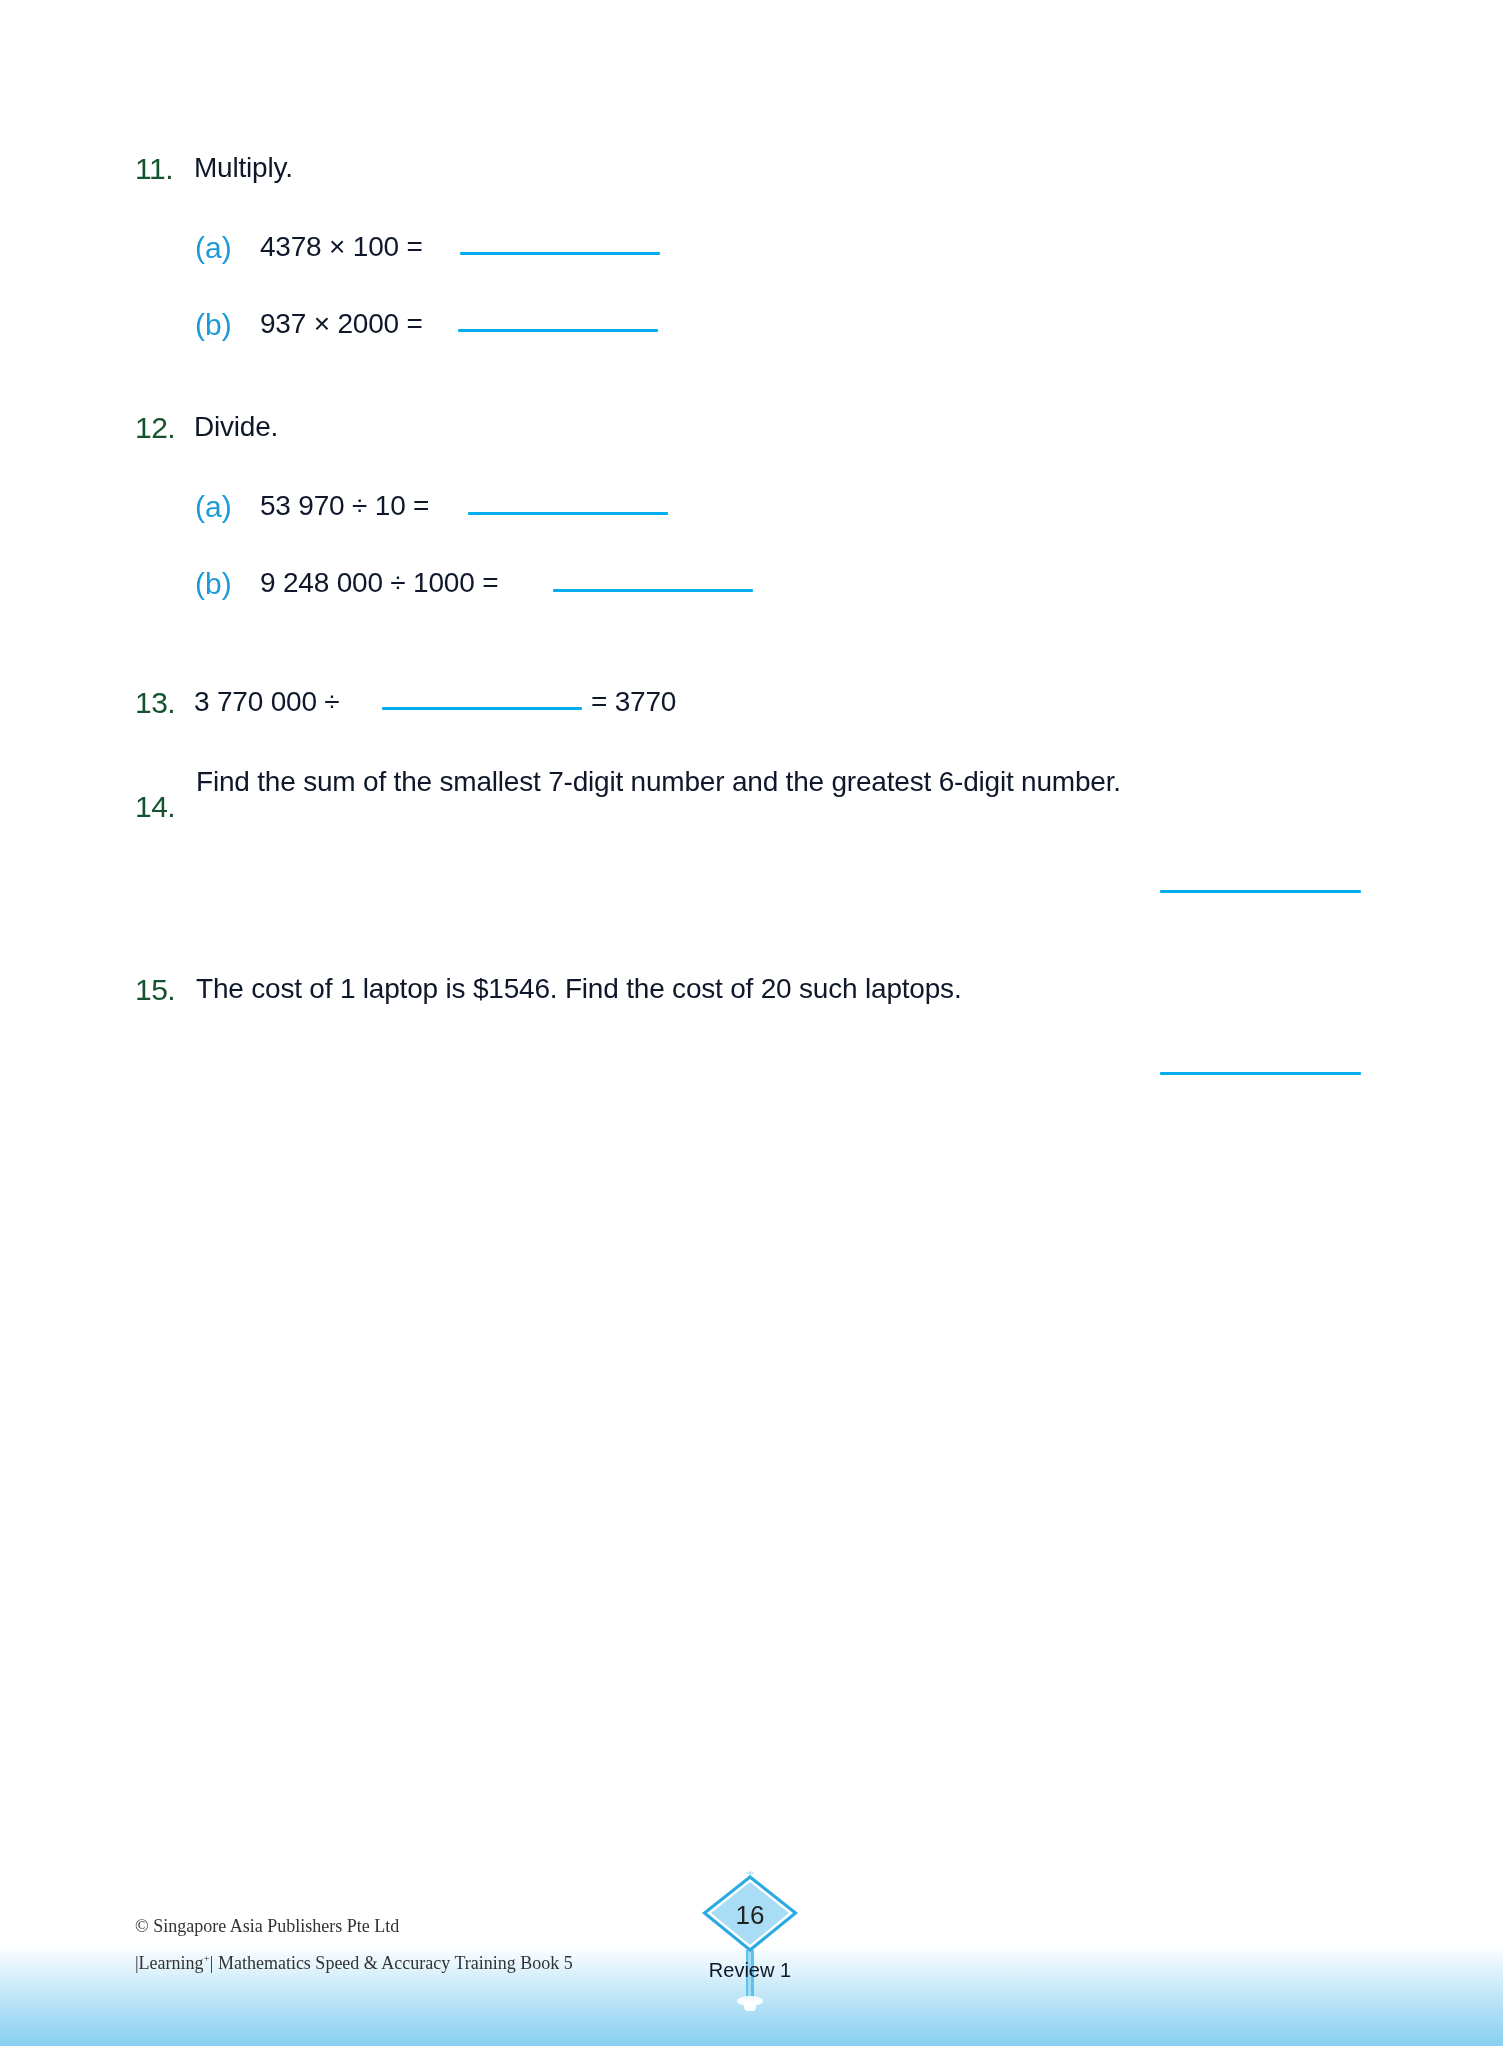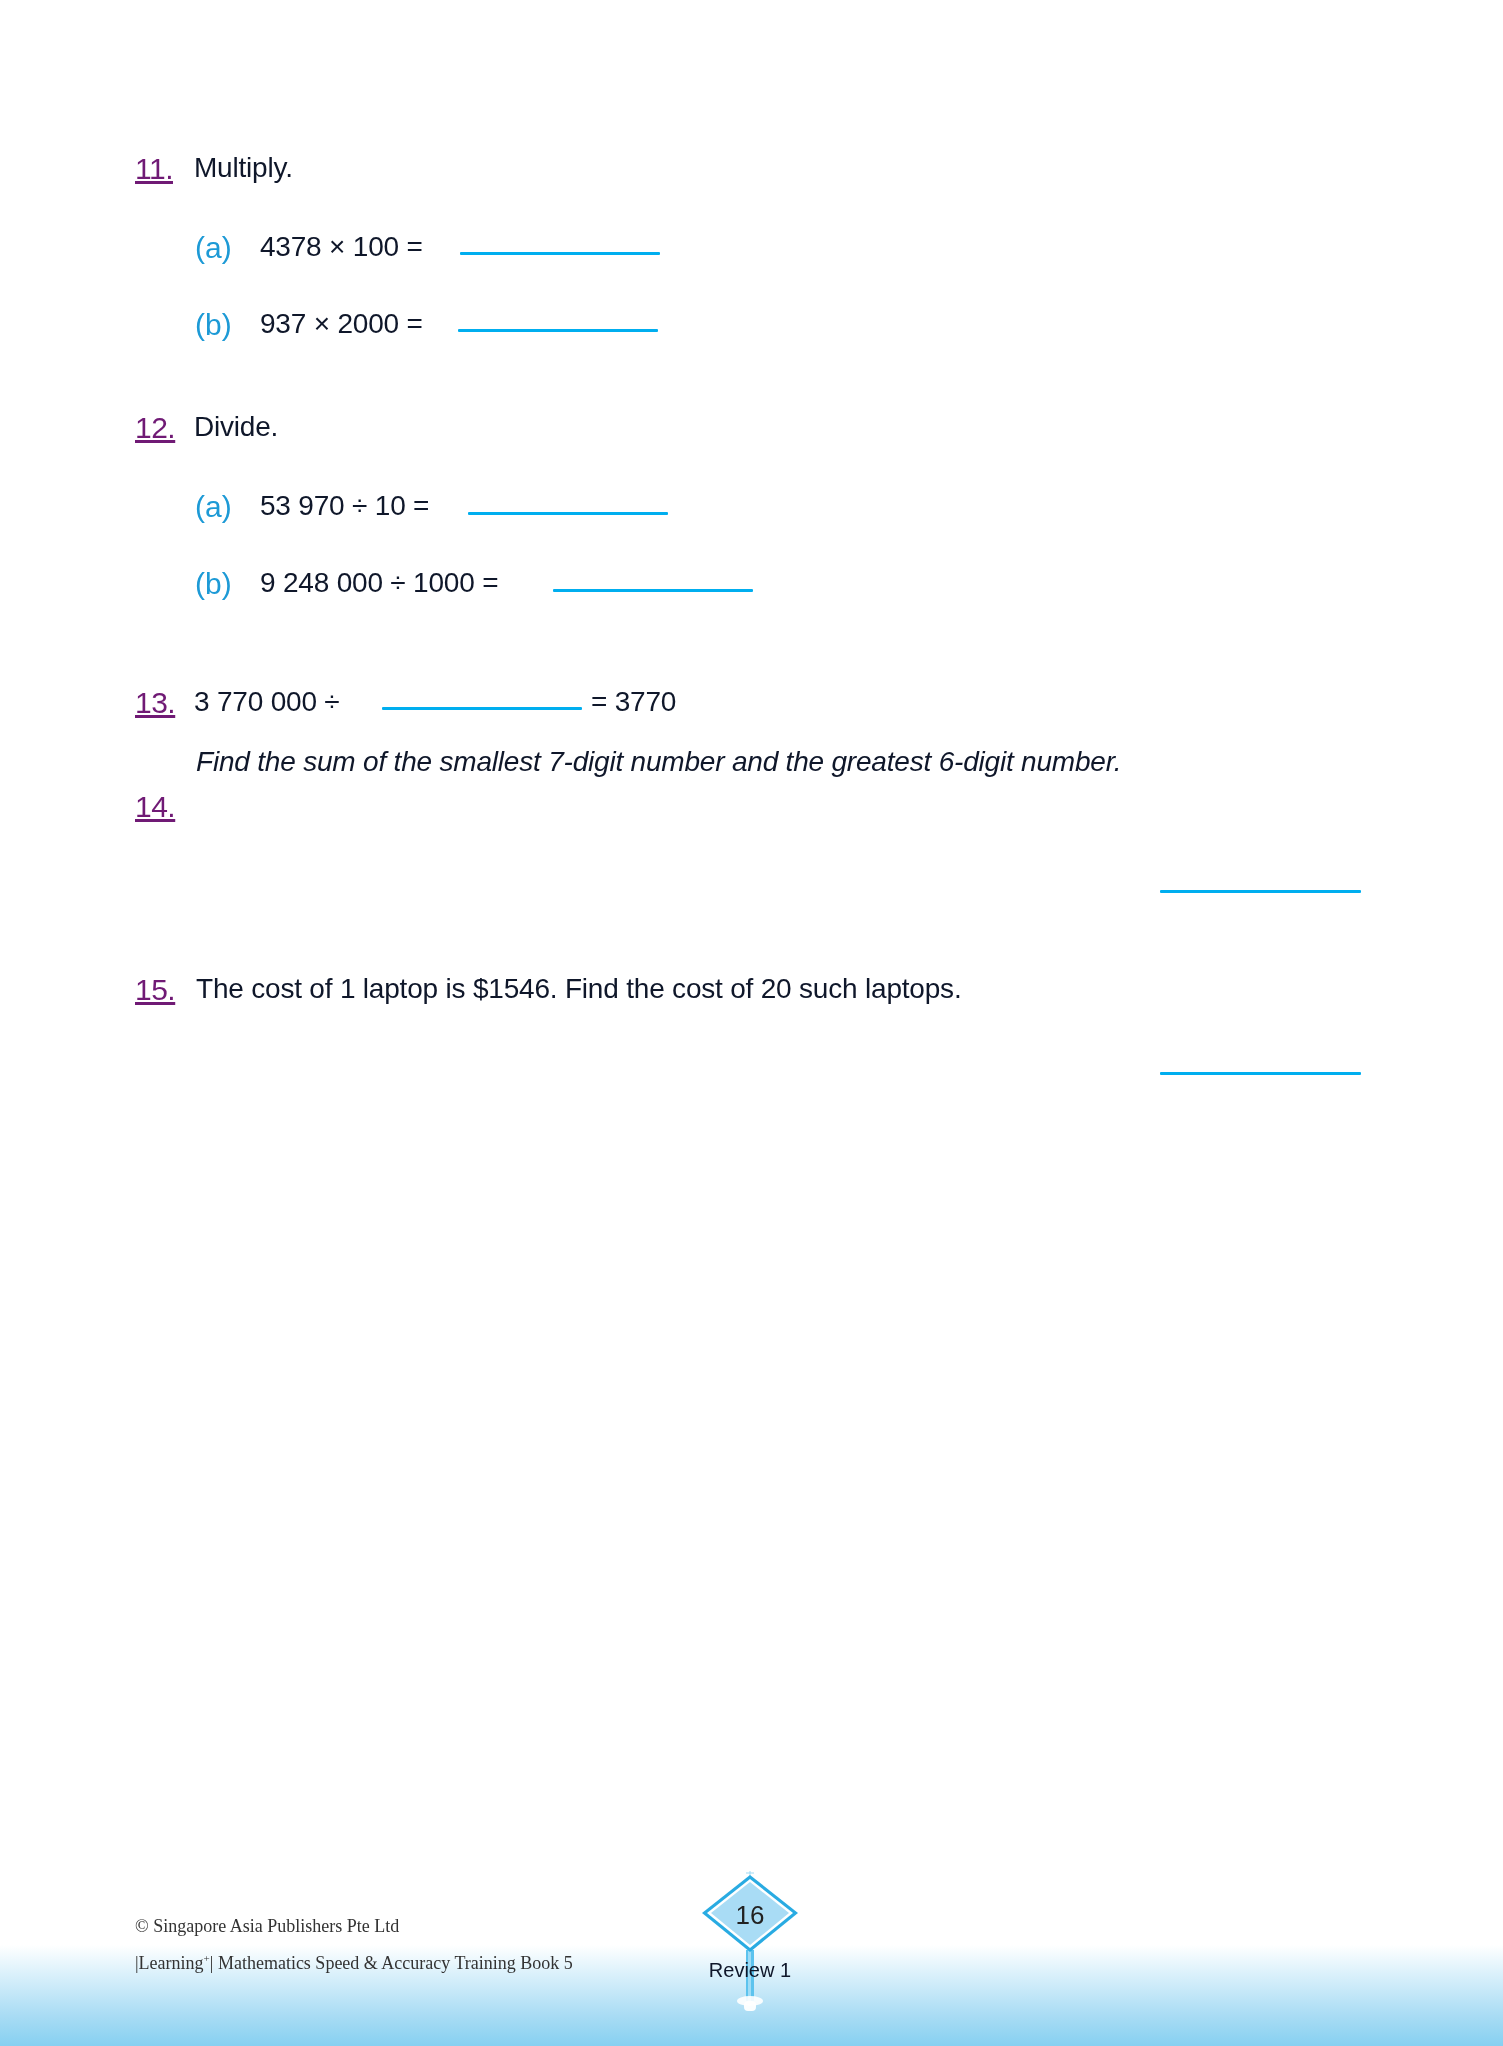--- a/index.html
+++ b/index.html
@@ -11,7 +11,7 @@
   }
   .abs { position: absolute; white-space: nowrap; }
   .q-text { font-size: 28px; line-height: 1; color: #0f172a; letter-spacing: -0.2px; }
-  .q-num { font-size: 30px; line-height: 1; color: #701a75; letter-spacing: -0.5px; text-decoration: underline; }
+  .q-num { font-size: 30px; line-height: 1; color: #14532d; letter-spacing: -0.5px; }
   .sub-label { font-size: 30px; line-height: 1; color: #1d9ad6; }
   .blank {
     position: absolute; height: 3px; background: #00aeef; border-radius: 1px;

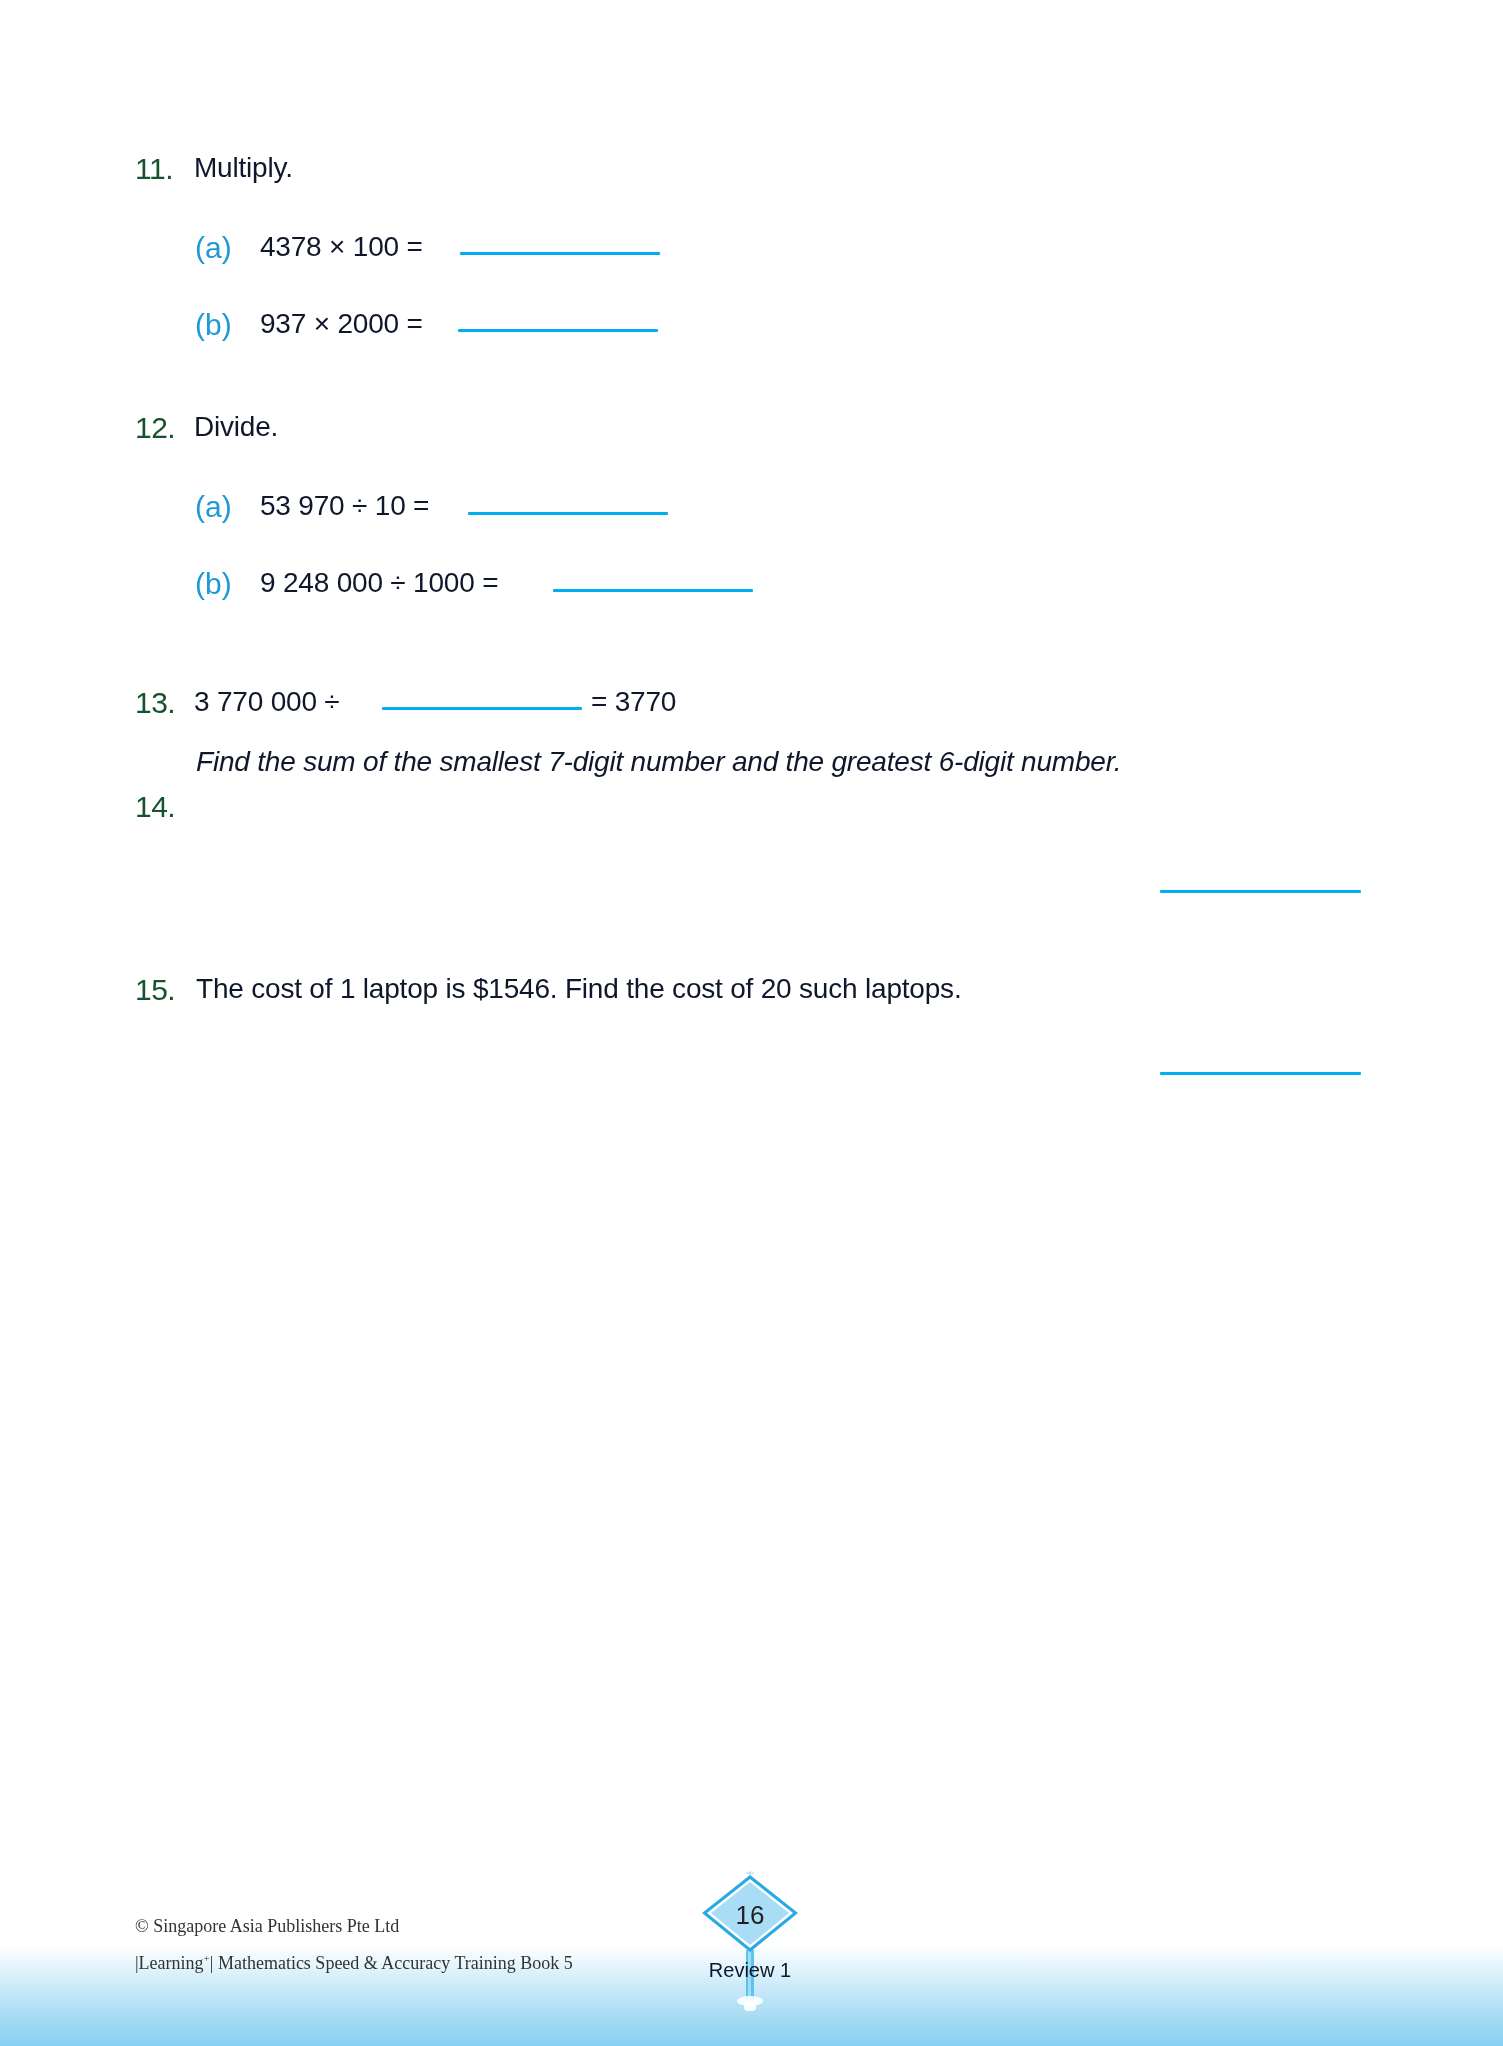--- a/index.html
+++ b/index.html
@@ -73,7 +73,7 @@
 
 <div>
   <span class="abs q-num" style="left:135px; top:792px;">14.</span>
-  <span class="abs q-text" style="left:196px; top:748px;font-style:italic;">Find the sum of the smallest 7-digit number and the greatest 6-digit number.</span>
+  <span class="abs q-text" style="left:196px; top:768px;">Find the sum of the smallest 7-digit number and the greatest 6-digit number.</span>
   <div class="blank" style="left:1160px; top:890px; width:201px;"></div>
 </div>
 

